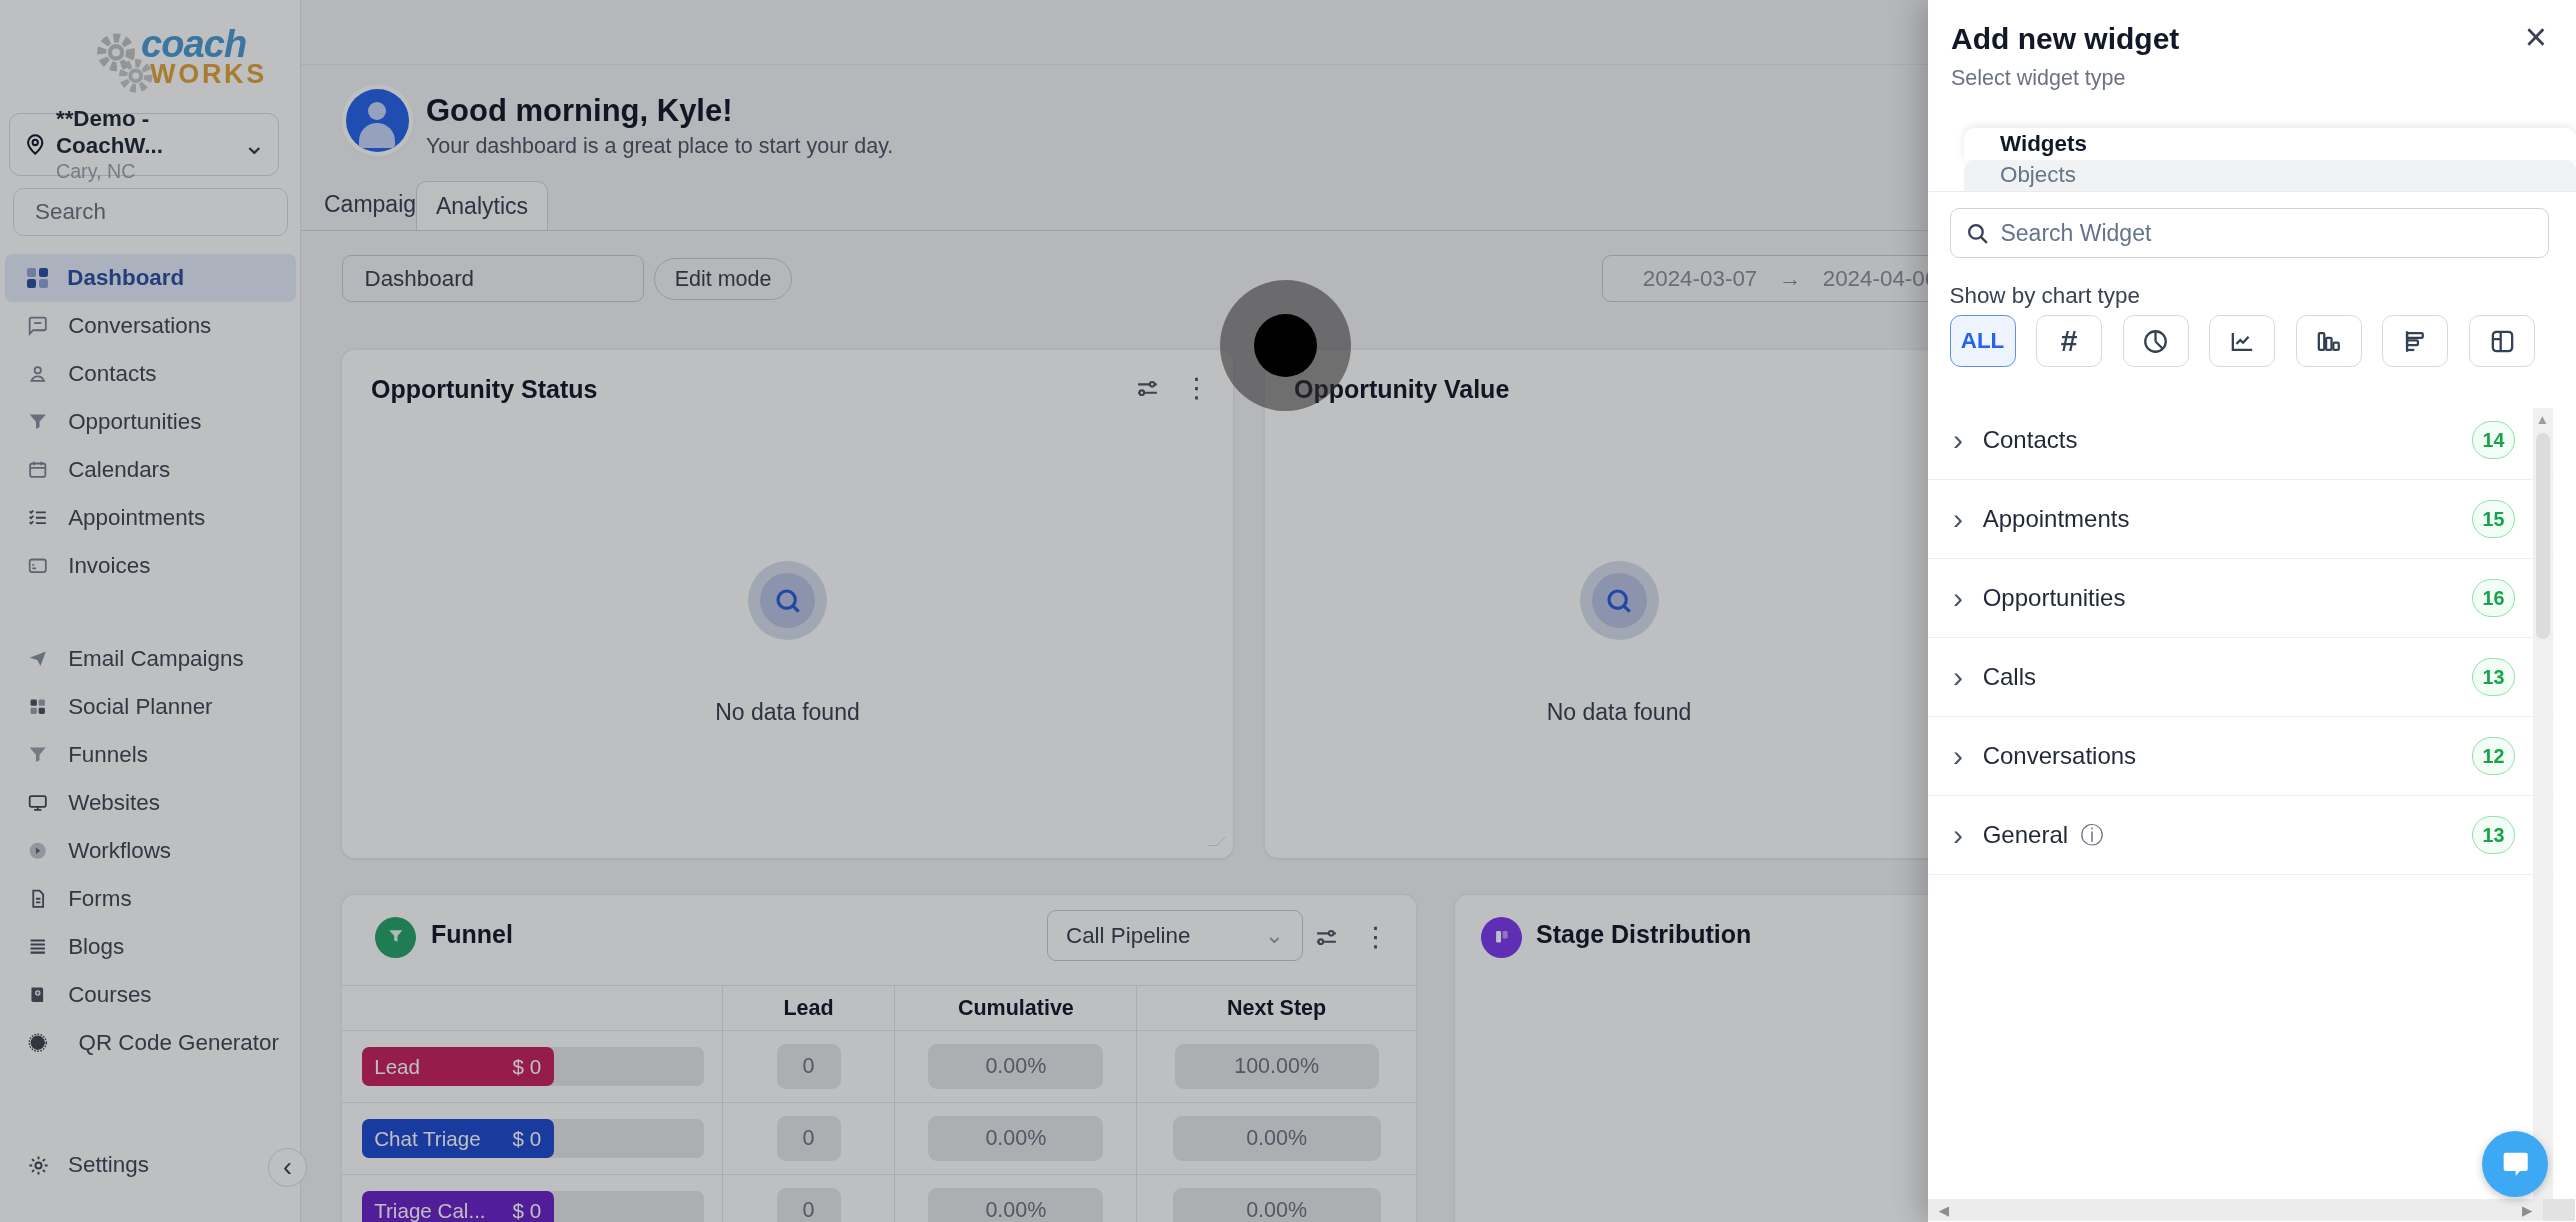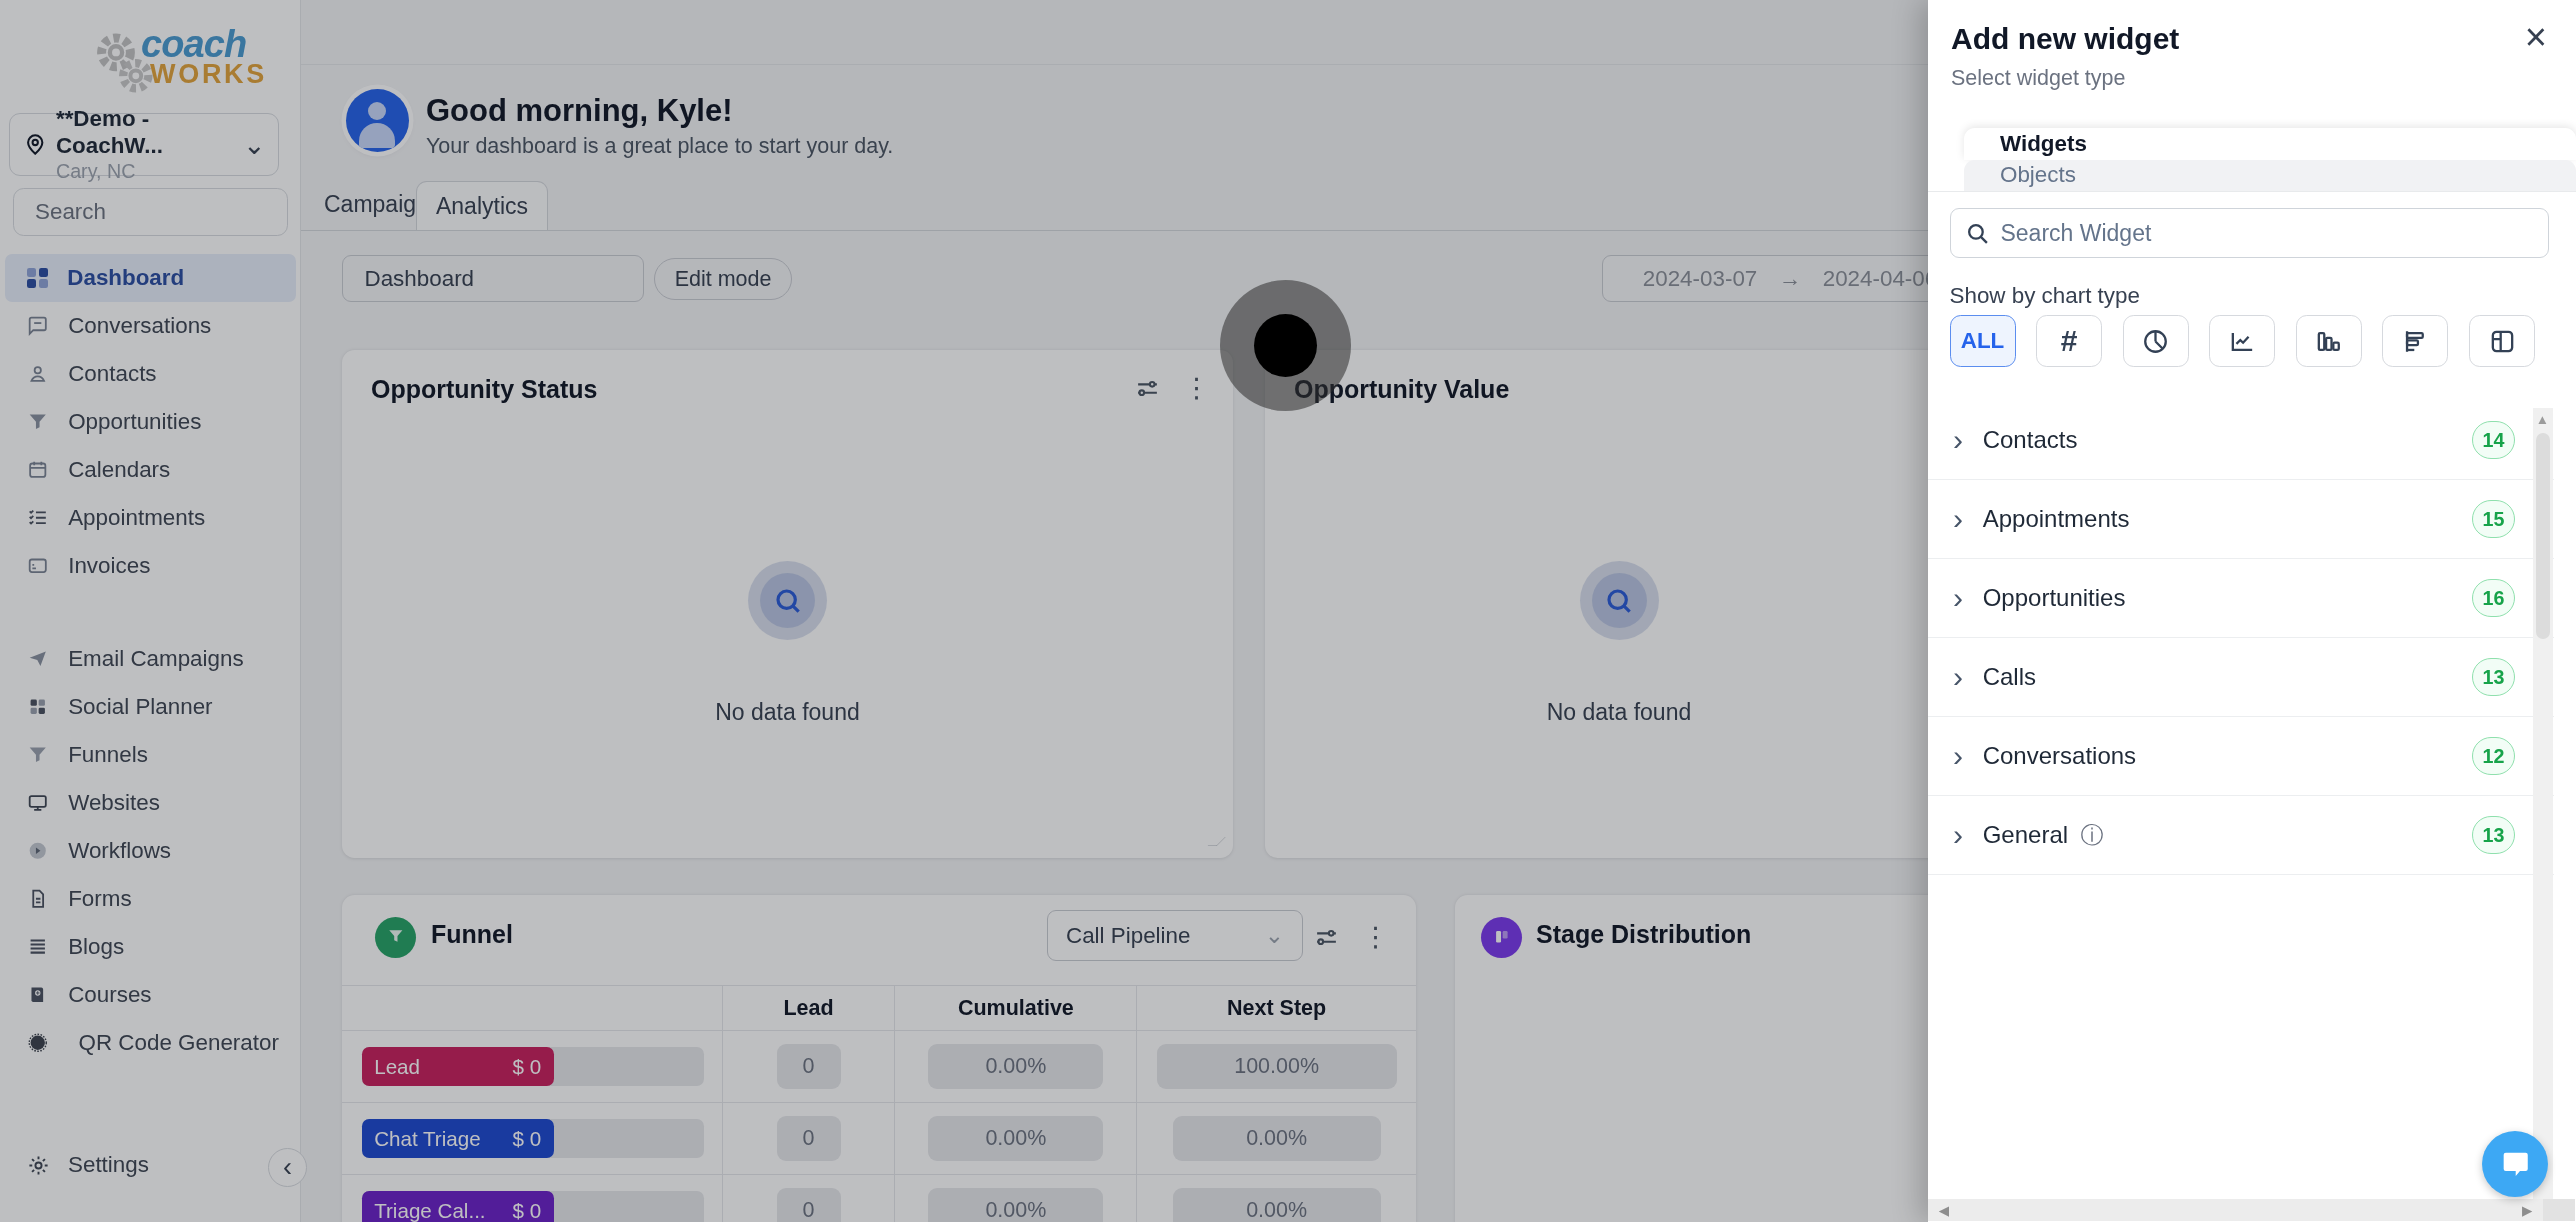--- a/index.html
+++ b/index.html
@@ -426,7 +426,7 @@
               <span class="chip" style="width:175px">0.00%</span>
             </div>
           <div class="fc3">
-              <span class="chip" style="width:240px">100.00%</span>
+              <span class="chip" style="width:204px">100.00%</span>
             </div>
         </div>
 

